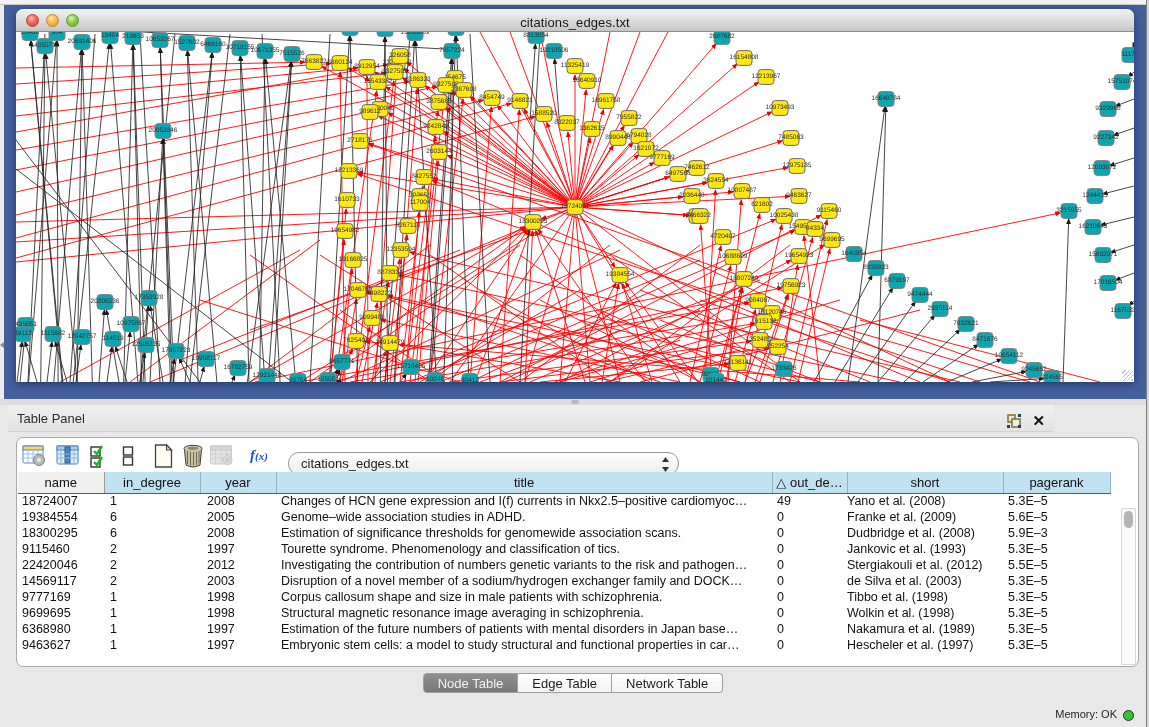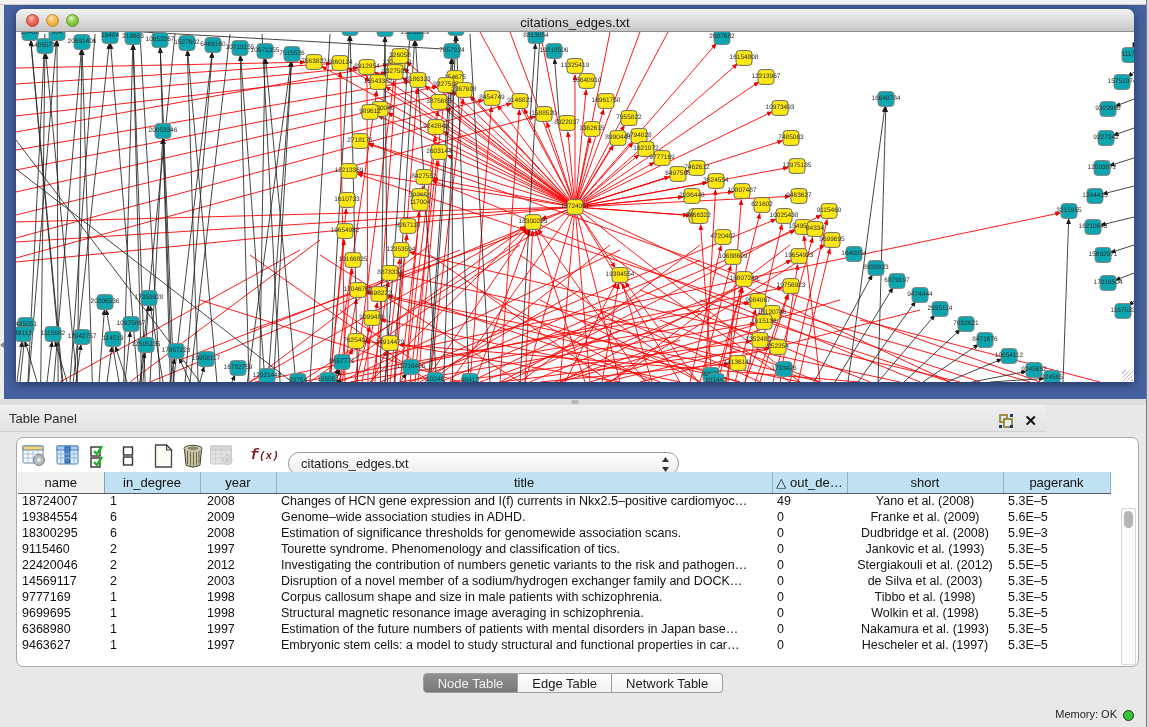--- a/index.html
+++ b/index.html
@@ -23,7 +23,7 @@
 .nl{font-size:6.5px;fill:#2e2e2e;text-anchor:middle;text-rendering:geometricPrecision}
 #divider{position:absolute;left:0;top:399px;width:1146px;height:6px;background:#dedede}
 #divider:after{content:"";position:absolute;left:571px;top:1px;width:8px;height:4px;background:#b9b9b9;border-radius:2px}
-#tpheader{position:absolute;left:0;top:405px;width:1046px;height:27px;background:linear-gradient(#efefef,#e3e3e3);border-bottom:1px solid #d2d2d2}
+#tpheader{position:absolute;left:8px;top:405px;width:1046px;height:27px;background:linear-gradient(#efefef,#e3e3e3);border-bottom:1px solid #d2d2d2}
 #tpheader .t{position:absolute;left:9px;top:6px;font-size:13px;color:#2d2d2d}
 #panelarea{position:absolute;left:0;top:432px;width:1146px;height:295px;background:#e8e8e8}
 #wpanel{position:absolute;left:16px;top:5px;width:1123px;height:230px;background:#fff;border:1px solid #a9a9a9;border-radius:7px}

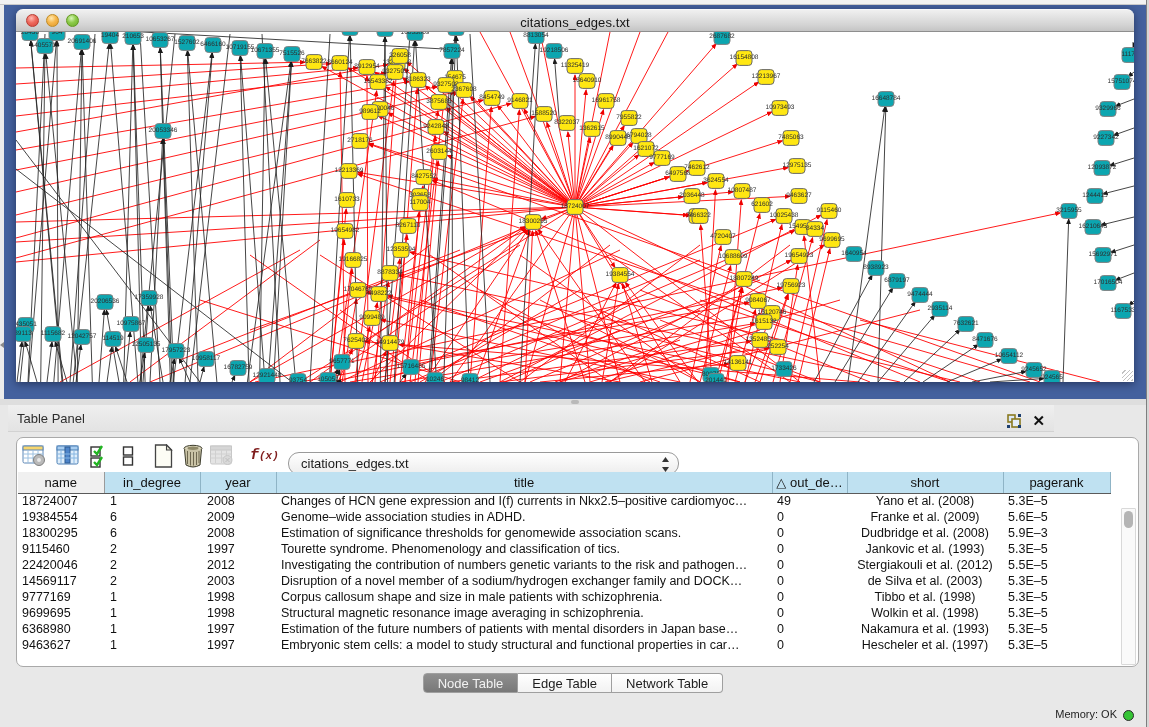--- a/index.html
+++ b/index.html
@@ -47,7 +47,7 @@
 #status .dot{position:absolute;right:12px;top:15.5px;width:11px;height:11px;border-radius:50%;background:#35c435;border:1px solid #2b2b2b}
 #collapsearrow{position:absolute;left:0;top:342px;width:0;height:0;border-top:3px solid transparent;border-bottom:3px solid transparent;border-right:4px solid #8a8a8a}
 .ticon{position:absolute;top:0}
-#fx{font-size:15px;font-style:italic;font-weight:bold;color:#7f1d1d;font-family:Liberation Mono, monospace}
+#fx{font-size:15px;font-style:italic;font-weight:bold;color:#1d4ed8;font-family:Liberation Serif, serif}
 #flt{position:absolute;right:33px;top:9px;width:14px;height:14px}
 #cls{position:absolute;right:9px;top:7px;font-size:15px;font-weight:bold;color:#111}
 #grip{position:absolute;right:1px;bottom:1px;width:11px;height:11px;opacity:.6;background:repeating-linear-gradient(135deg,transparent,transparent 2px,#999 2px,#999 3px)}

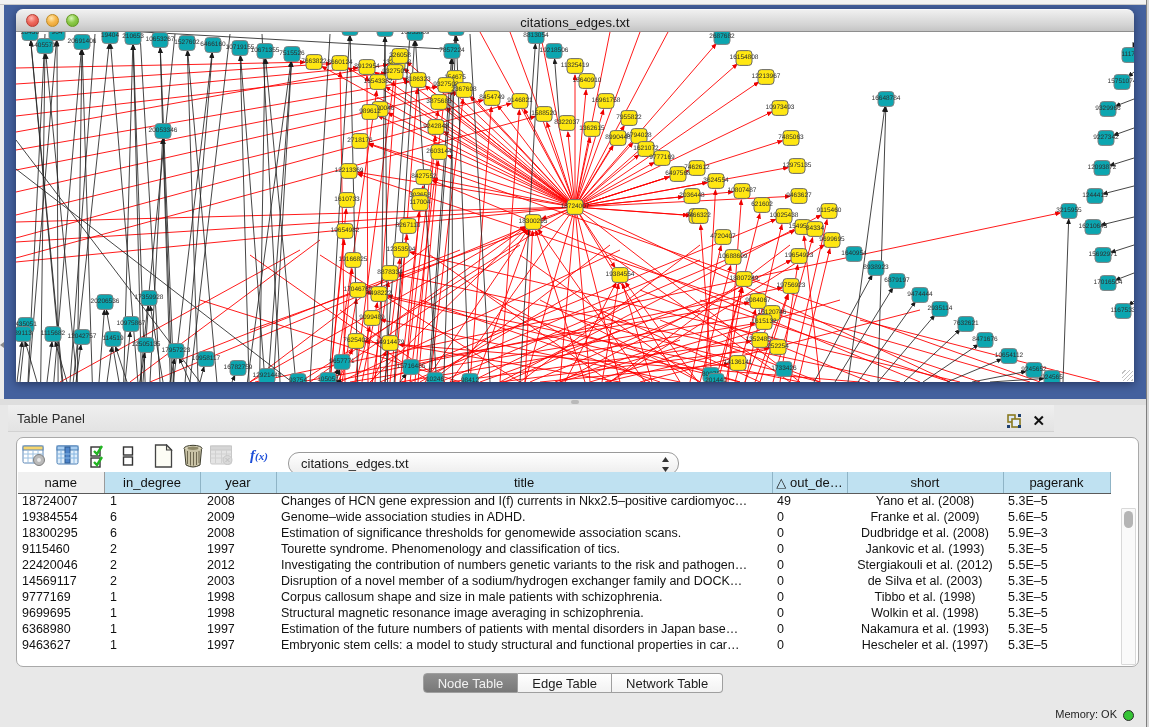--- a/index.html
+++ b/index.html
@@ -35,7 +35,7 @@
 th.c0{background:#f0f0f0;border-right:1px solid #9a9a9a}
 td{height:16px;color:#111;white-space:nowrap;overflow:hidden;padding:0}
 .c0{width:86px}.c1{width:96px}.c2{width:76px}.c3{width:496px}.c4{width:75px}.c5{width:156px}.c6{width:107px}
-td.c0{padding-left:4px}td.c1{padding-left:6px}td.c2{padding-left:7px}td.c3{padding-left:5px}td.c4{padding-left:5px}td.c5{text-align:center}td.c6{padding-left:5px}
+td.c0{padding-left:4px}td.c1{padding-left:6px}td.c2{padding-left:7px}td.c3{padding-left:5px}td.c4{padding-left:5px}td.c5{text-align:left}td.c6{padding-left:5px}
 #vscroll{position:absolute;right:2px;top:70px;width:15px;height:157px;background:#fafafa;border:1px solid #d9d9d9;border-radius:1px}
 #vthumb{position:absolute;left:2px;top:2px;width:9px;height:17px;background:#b5b5b5;border-radius:5px}
 #tabs{position:absolute;left:0;top:241px;width:1146px;height:22px;text-align:center}

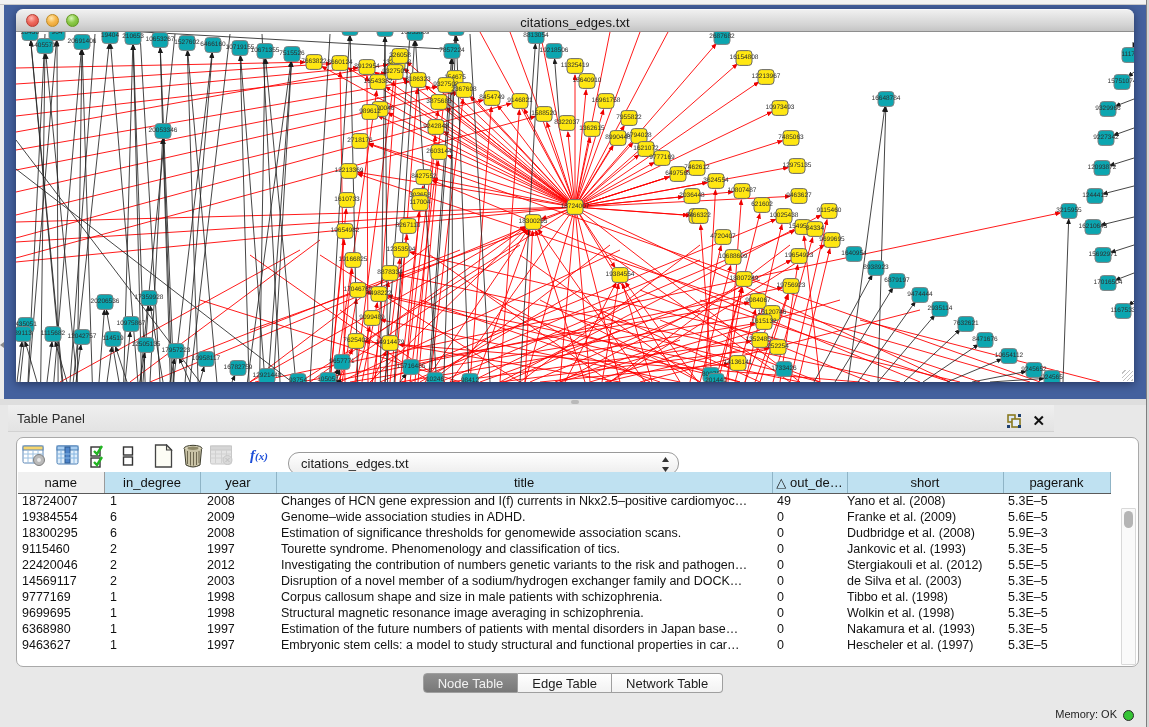--- a/index.html
+++ b/index.html
@@ -1037,7 +1037,7 @@
               <tr>
                 <td class="c0">19384554</td>
                 <td class="c1">6</td>
-                <td class="c2">2009</td>
+                <td class="c2">2005</td>
                 <td class="c3">Genome–wide association studies in ADHD.</td>
                 <td class="c4">0</td>
                 <td class="c5">Franke et al. (2009)</td>

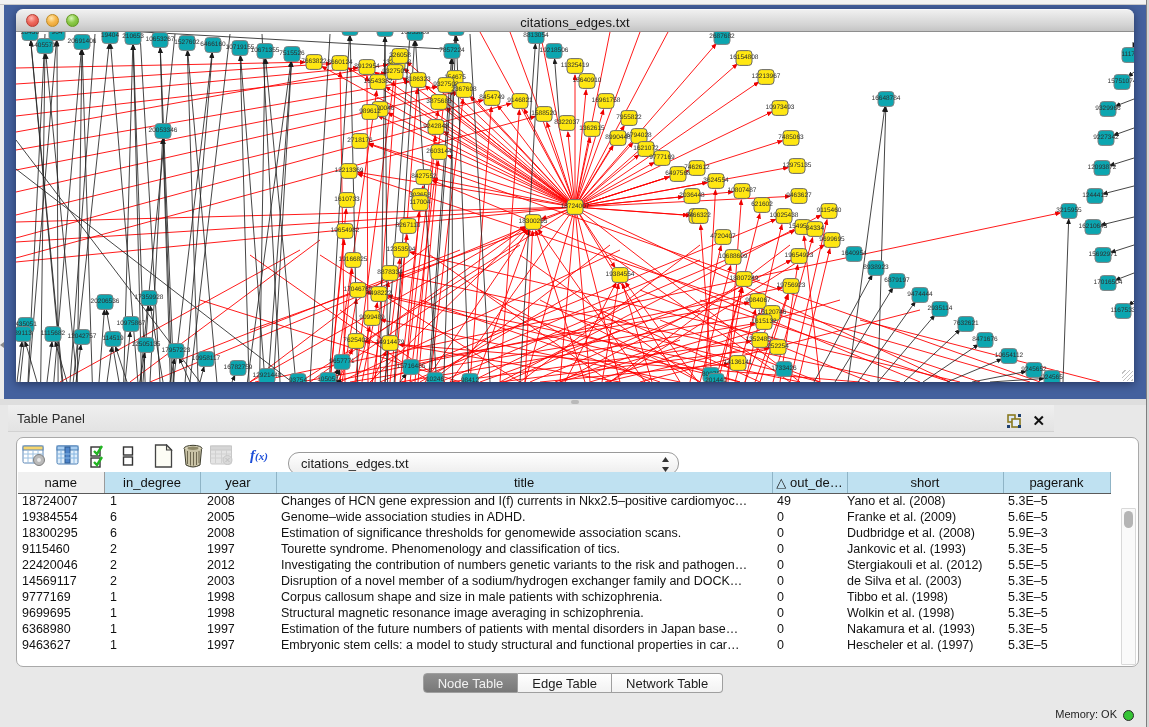--- a/index.html
+++ b/index.html
@@ -1103,7 +1103,7 @@
                 <td class="c2">1997</td>
                 <td class="c3">Estimation of the future numbers of patients with mental disorders in Japan base…</td>
                 <td class="c4">0</td>
-                <td class="c5">Nakamura et al. (1993)</td>
+                <td class="c5">Nakamura et al. (1989)</td>
                 <td class="c6">5.3E–5</td>
               </tr>
               <tr>

